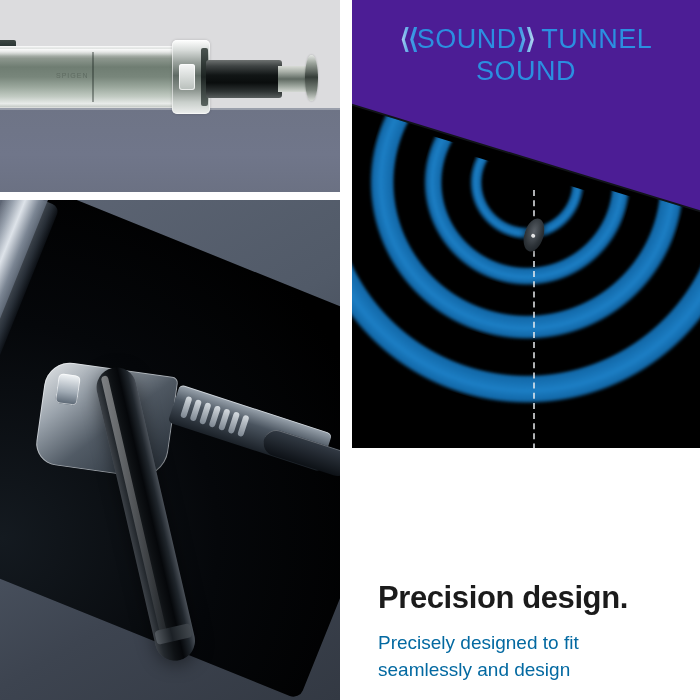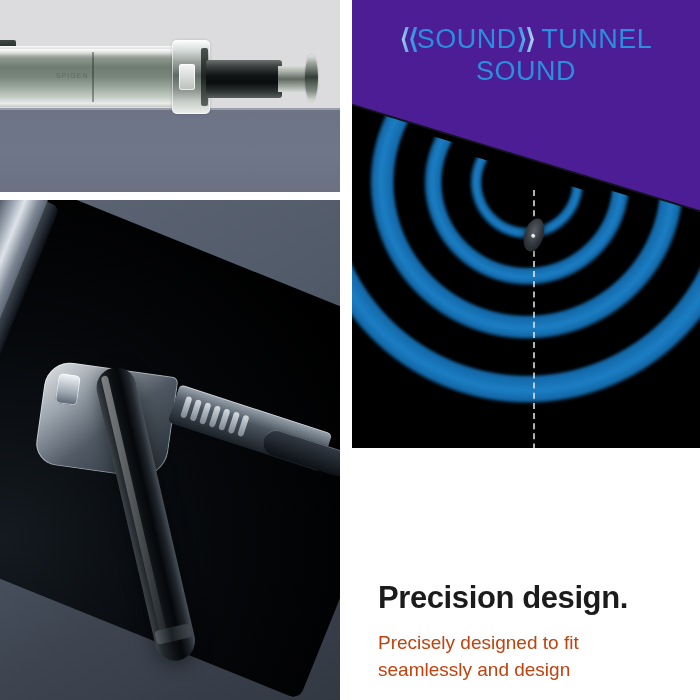--- a/index.html
+++ b/index.html
@@ -405,7 +405,7 @@
     right: 14px;
     font-size: 19px;
     line-height: 1.42;
-    color: #c2410c;
+    color: #0369a1;
     font-family: "Liberation Sans", sans-serif;
   }
   .copy-body span { display: block; white-space: nowrap; }

